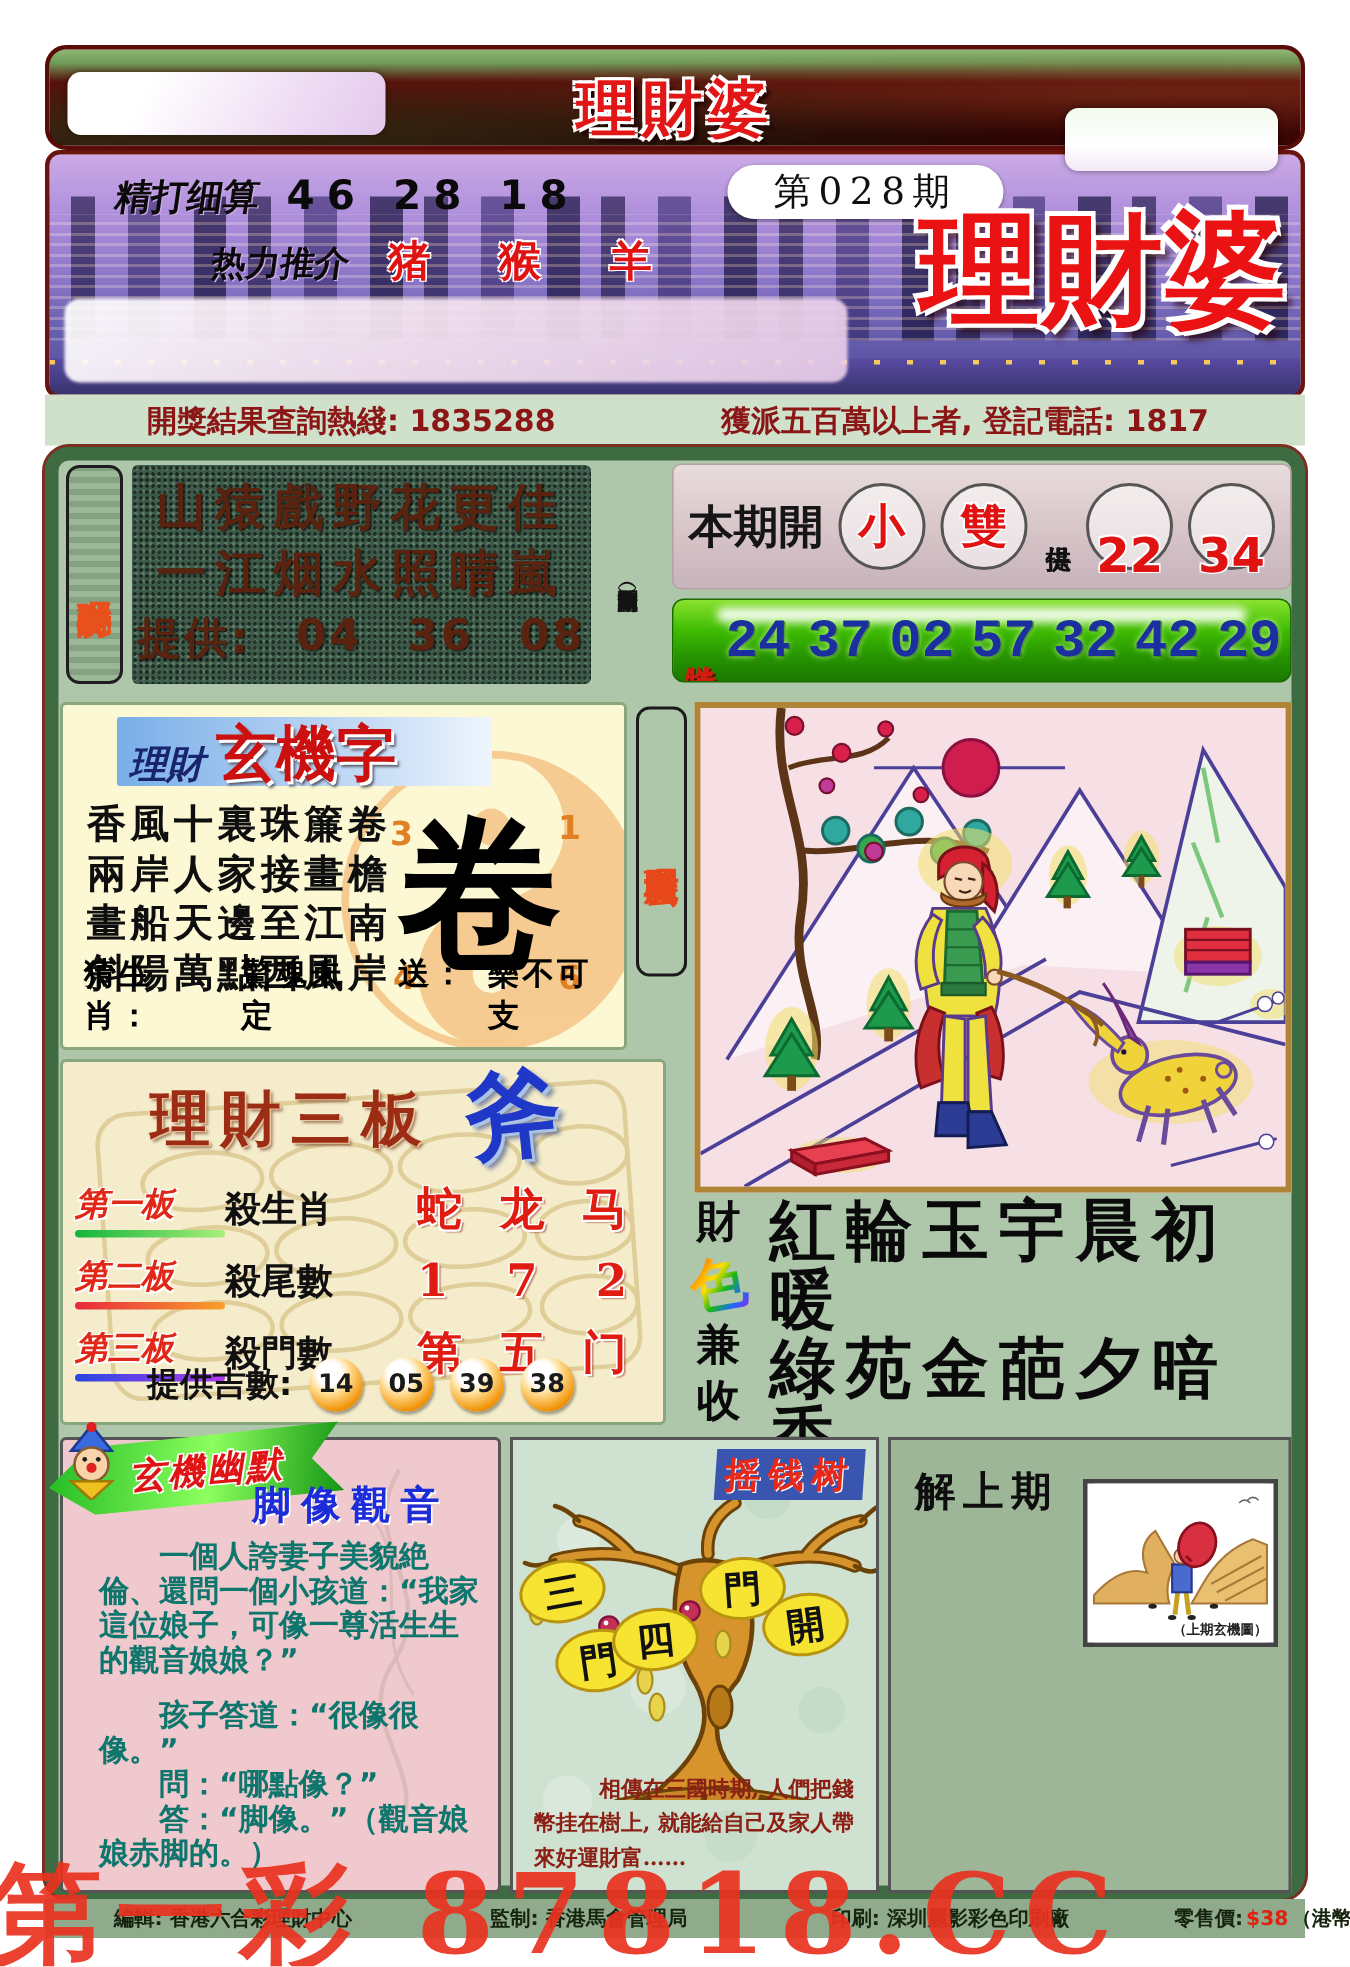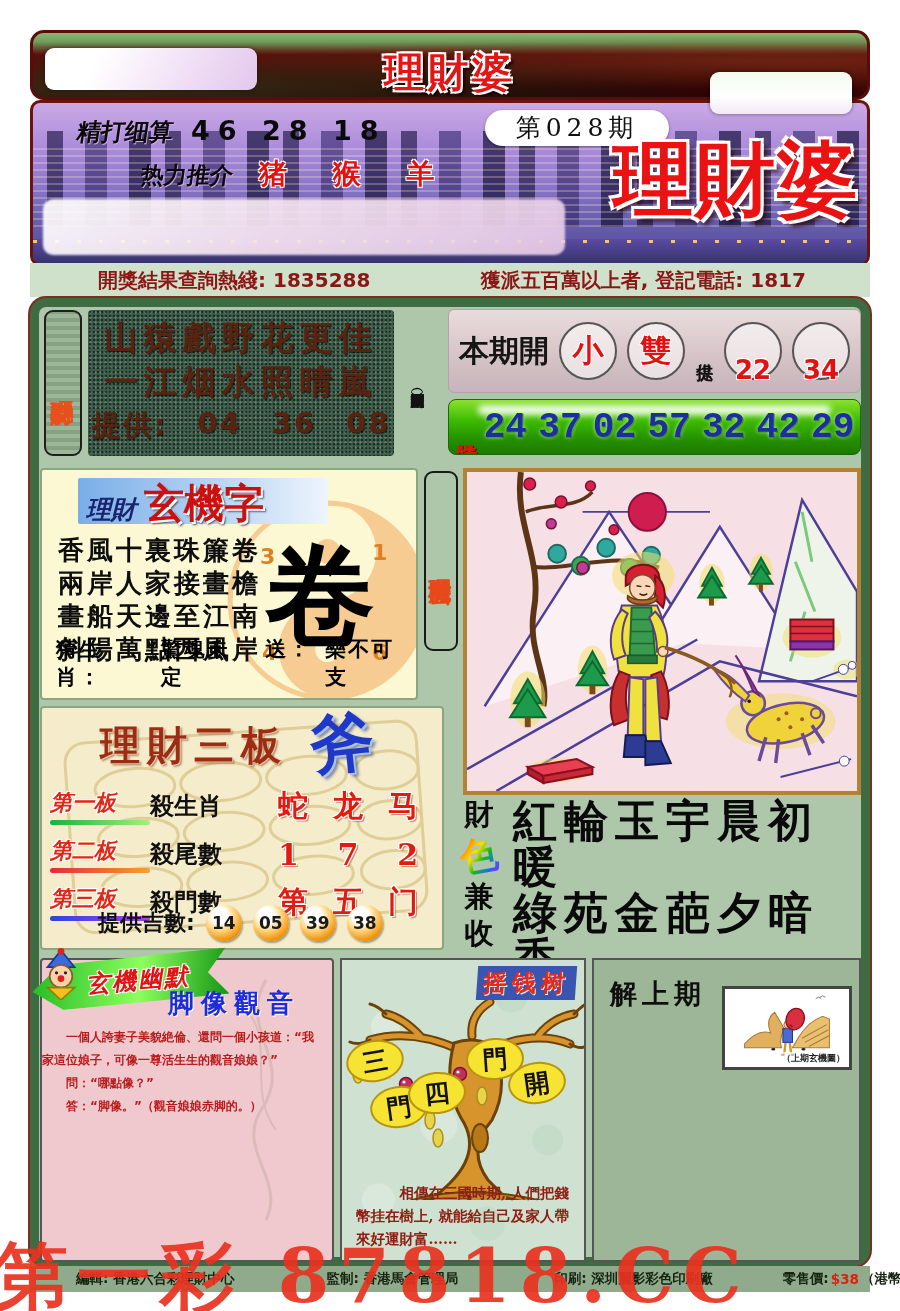--- a/index.html
+++ b/index.html
@@ -95,7 +95,7 @@
     background:rgba(255,255,255,.55);display:flex;align-items:center;justify-content:center;}
   .co .rc{color:#e01212;font-size:31px;font-weight:900;
     text-shadow:-1px -1px 0 #fff,1px -1px 0 #fff,-1px 1px 0 #fff,1px 1px 0 #fff;}
-  .co .rn{color:#e01212;font-size:26px;font-weight:900;
+  .co .rn{color:#e01212;font-size:32px;font-weight:900;
     text-shadow:-1px -1px 0 #fff,1px -1px 0 #fff,-1px 1px 0 #fff,1px 1px 0 #fff;margin-top:38px;}
   .tigong-v{font-size:17px;font-weight:900;color:#111;line-height:1.15;}
   .special-bar{position:absolute;left:0;top:90px;width:413px;height:56px;border-radius:8px;

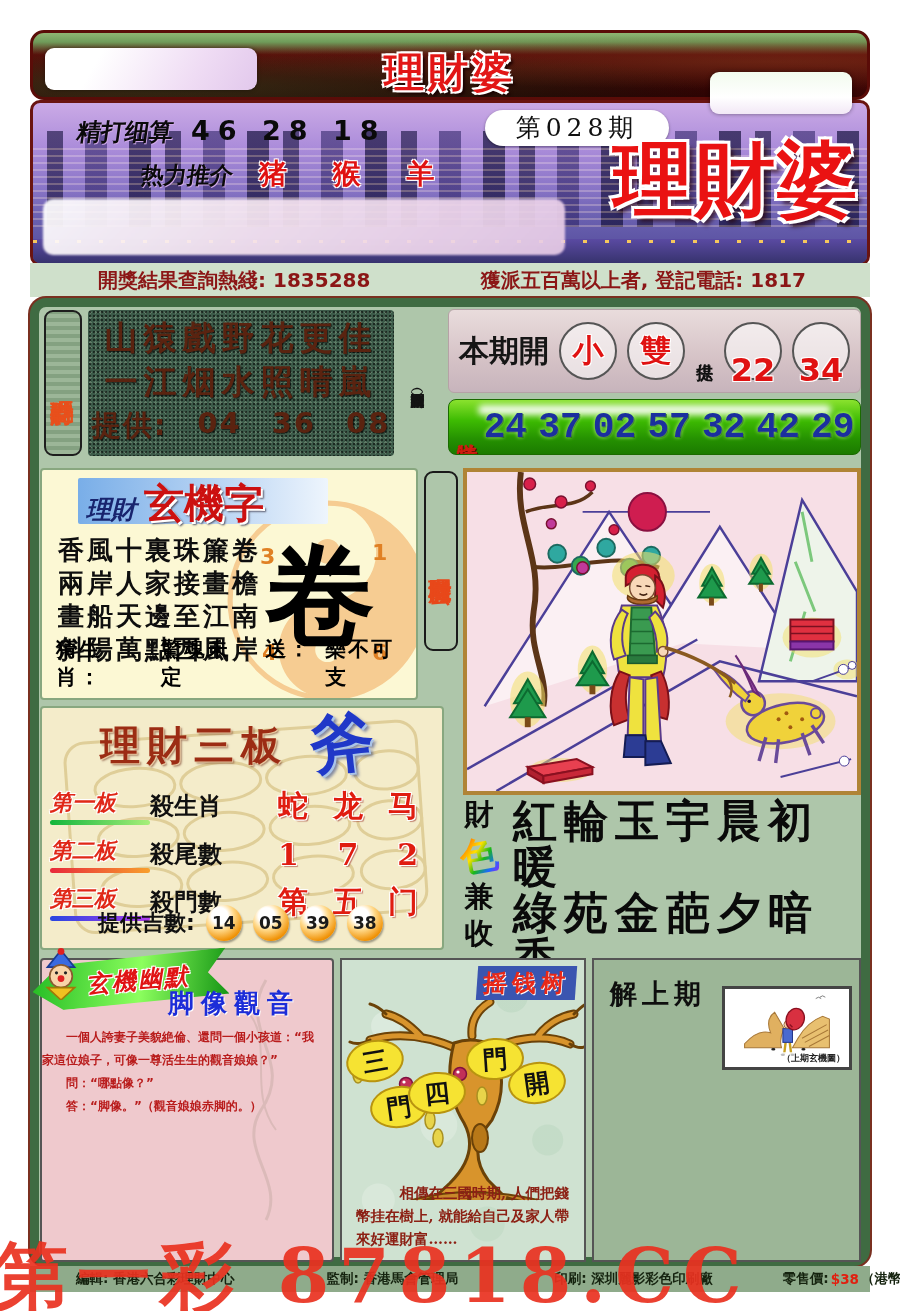--- a/index.html
+++ b/index.html
@@ -191,8 +191,8 @@
   .mascot{position:absolute;left:-4px;top:-12px;width:46px;height:52px;z-index:3;}
   .humor-title{position:absolute;left:126px;top:26px;font-size:26px;font-weight:900;color:#1c2cd8;
     letter-spacing:7px;text-shadow:1px 1px 0 #fff;}
-  .humor-text{position:absolute;left:0;top:66px;right:10px;font-size:12px;line-height:23px;
-    color:#b91c1c;font-weight:bold;}
+  .humor-text{position:absolute;left:24px;top:66px;right:10px;font-size:20px;line-height:23px;
+    color:#0f766e;font-weight:bold;}
   .humor-text p{margin:0;text-indent:2em;}
   .humor-text p.gap{margin-top:14px;}
 

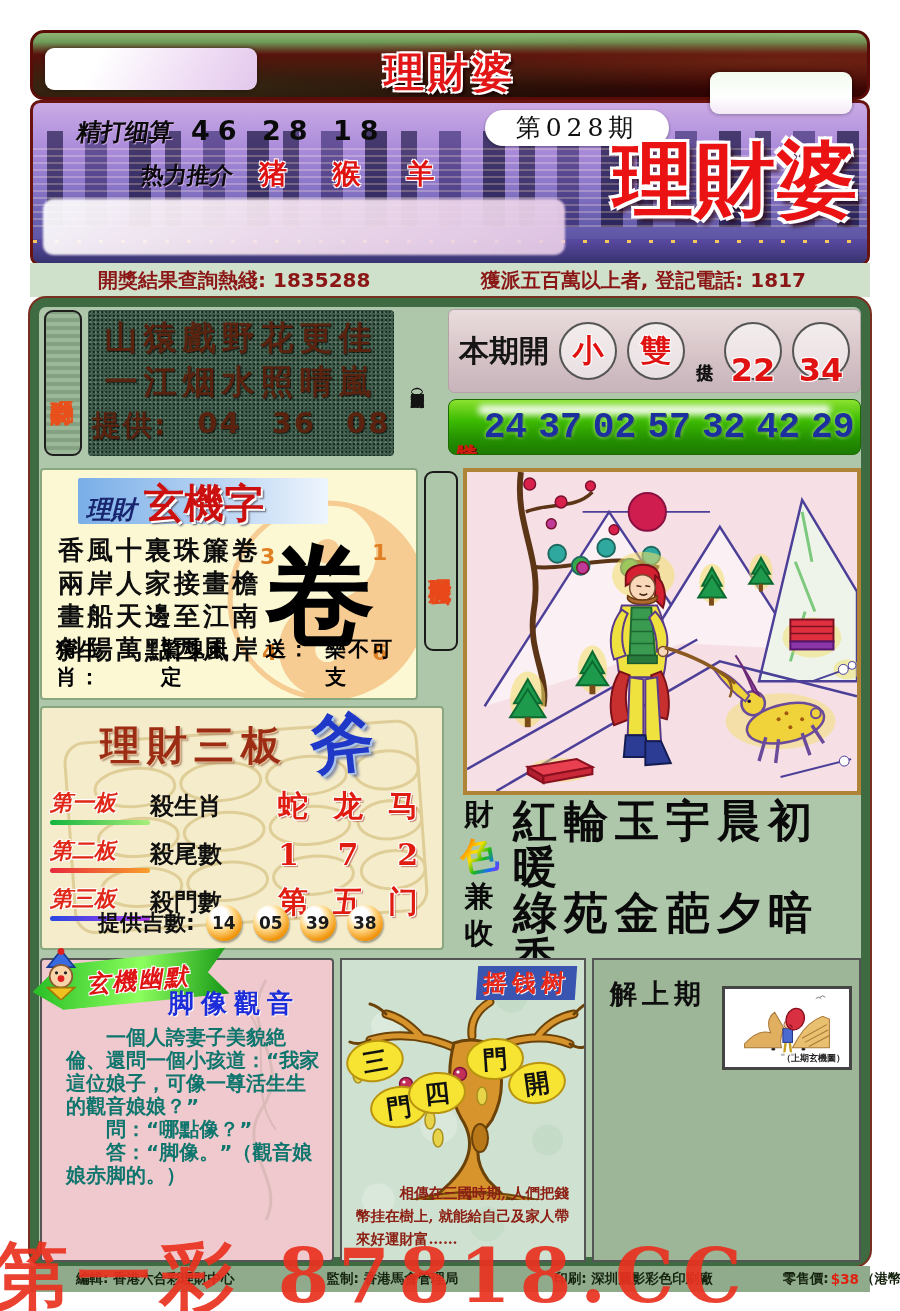--- a/index.html
+++ b/index.html
@@ -221,7 +221,7 @@
     border:2px solid #555;}
   .last-title{position:absolute;left:16px;top:16px;font-size:27px;font-weight:900;color:#0e0e0e;
     letter-spacing:5px;}
-  .last-frame{position:absolute;right:7px;top:26px;width:130px;height:84px;background:#fff;
+  .last-frame{position:absolute;right:7px;top:26px;width:130px;height:112px;background:#fff;
     border:3px solid #444;}
   .last-frame svg{display:block;width:100%;height:100%;}
   .last-caption{position:absolute;right:3px;bottom:2px;font-size:9px;color:#222;font-weight:bold;

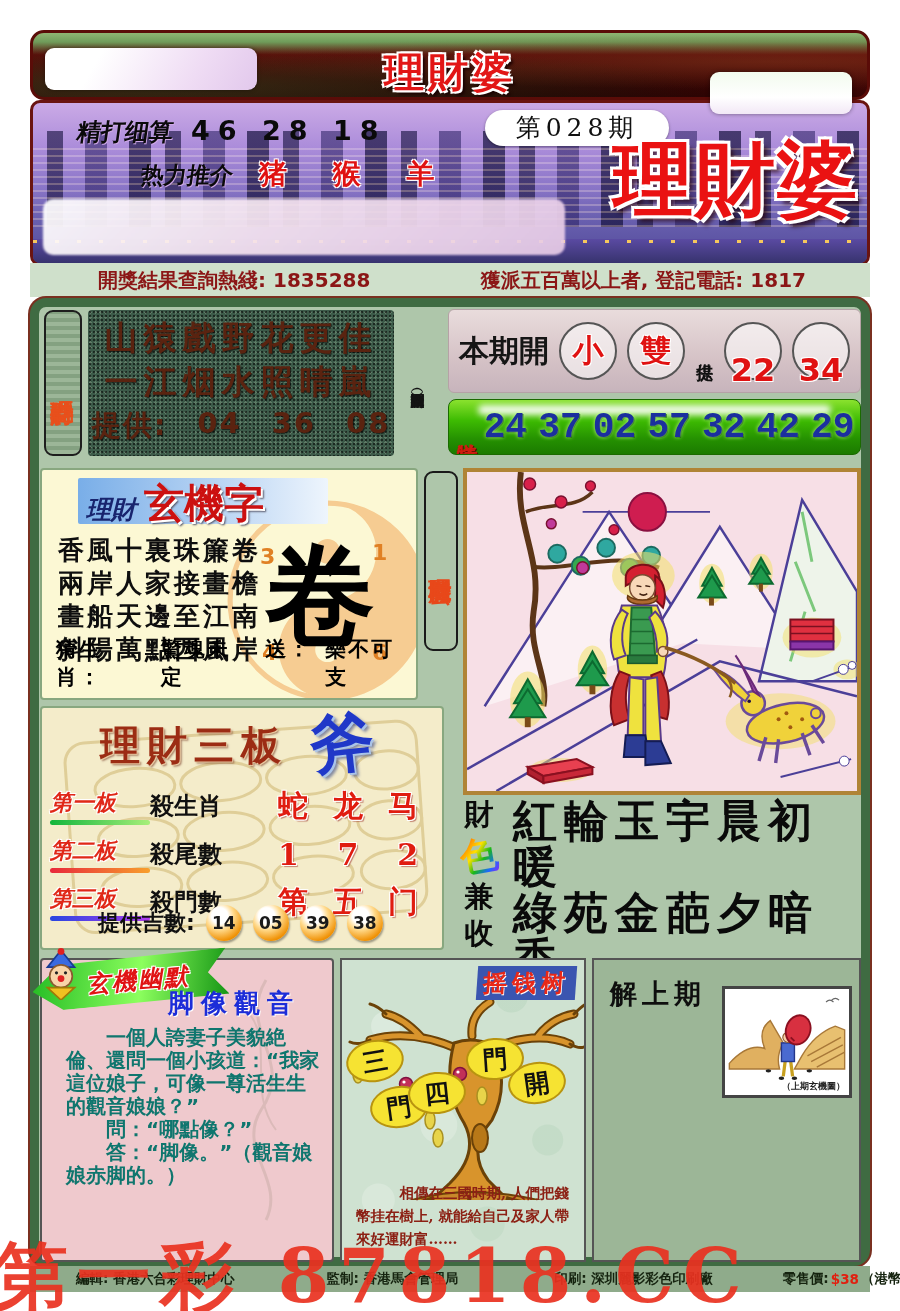--- a/index.html
+++ b/index.html
@@ -549,6 +549,7 @@
       <div class="humor-title">脚像觀音</div>
       <div class="humor-text">
         <p>一個人誇妻子美貌絶倫、還問一個小孩道：“我家這位娘子，可像一尊活生生的觀音娘娘？”</p>
+        <p class="gap">孩子答道：“很像很像。”</p>
         <p>問：“哪點像？”</p>
         <p>答：“脚像。”（觀音娘娘赤脚的。）</p>
       </div>

